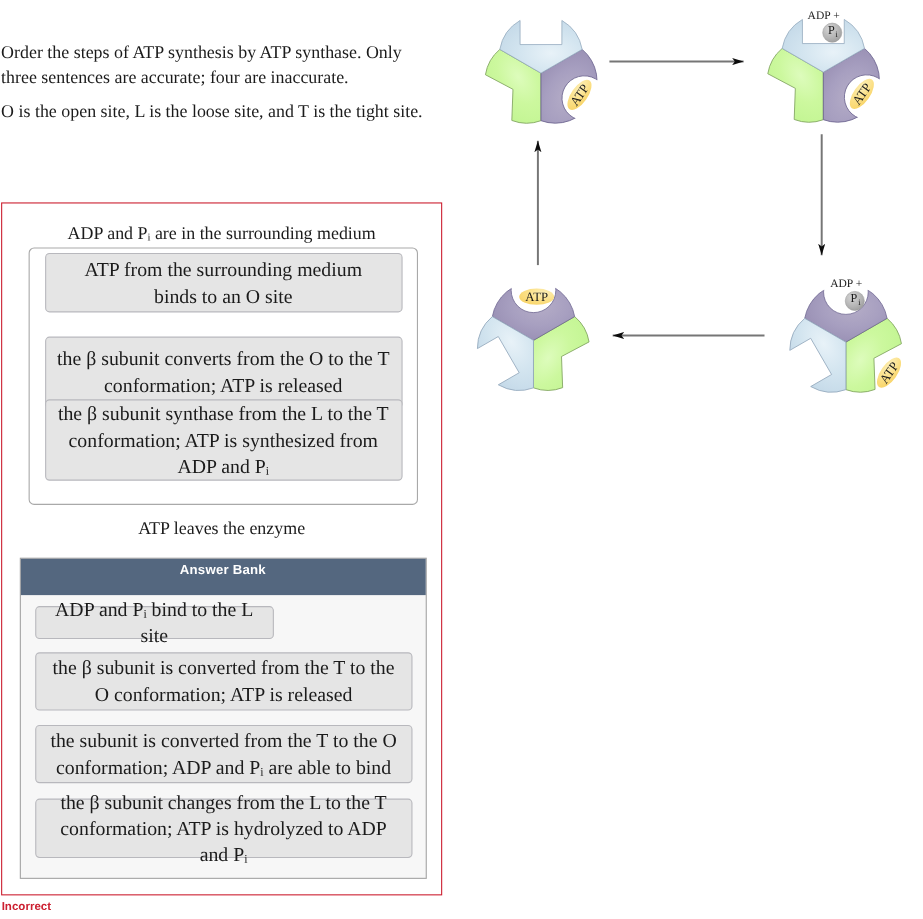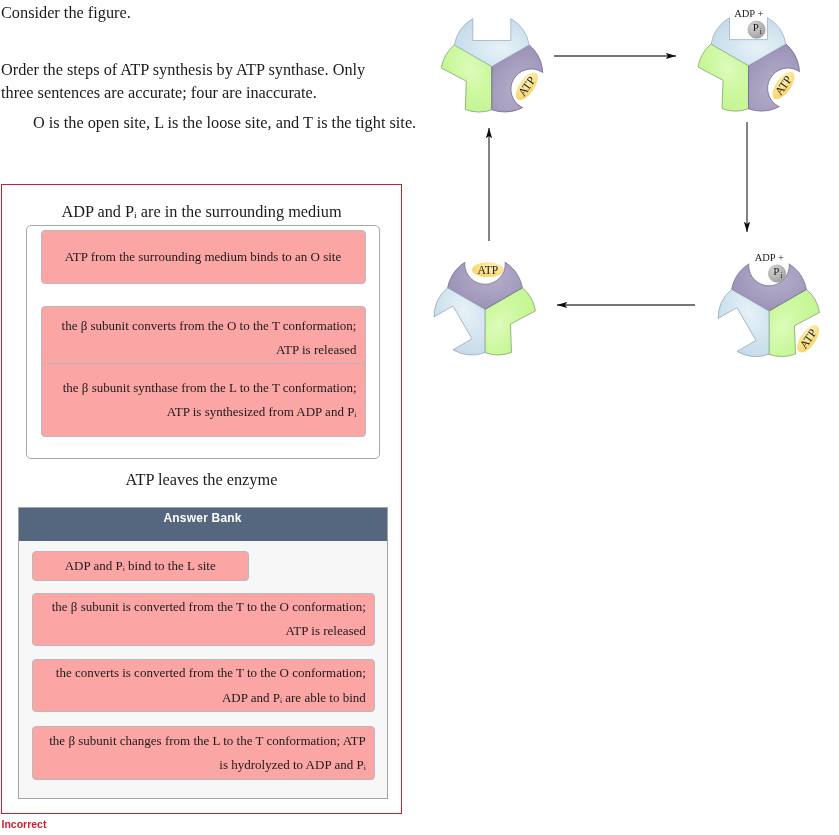--- a/index.html
+++ b/index.html
@@ -45,7 +45,6 @@
 <body>
 
 <div class="prompt">
-  <p class="p-para">Consider the figure.</p>
   <div class="p-gap"></div>
   <p class="p-para">Order the steps of ATP synthesis by ATP synthase. Only three sentences are accurate; four are inaccurate.</p>
   <div class="p-gap2"></div>

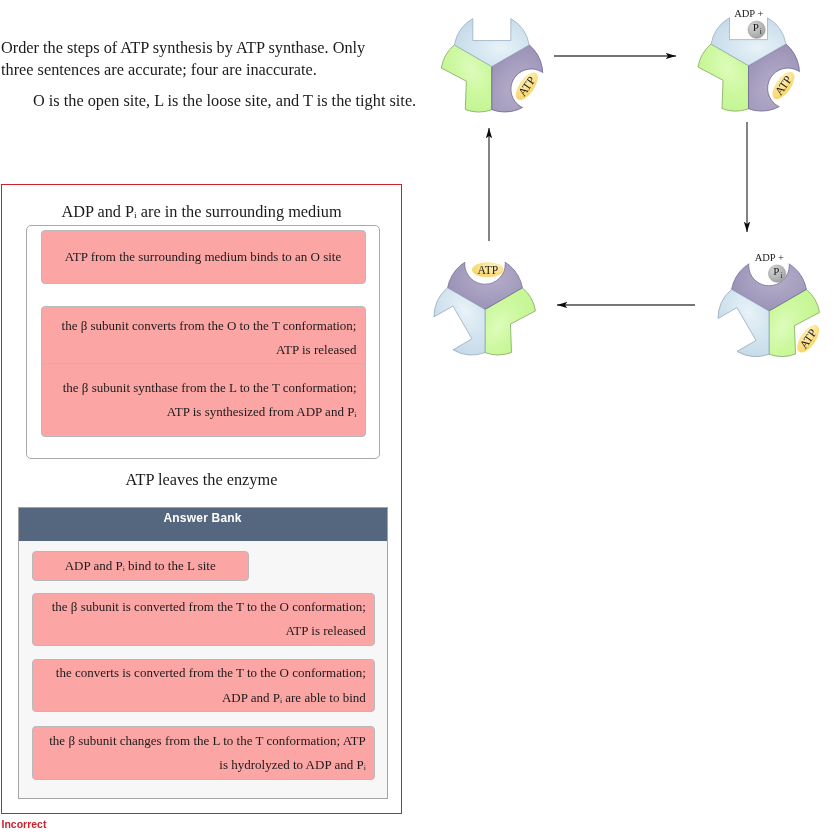--- a/index.html
+++ b/index.html
@@ -11,7 +11,7 @@
   .p-para{font-size:16.3px;color:#1b1b1b;line-height:22.3px;margin:0;}
   .p-gap{height:35.5px;}
   .p-gap2{height:8.5px;}
-  .p-nowrap{white-space:nowrap;margin-left:32px;}
+  .p-nowrap{white-space:nowrap;}
 
   
   .exercise{position:absolute;left:1px;top:184px;width:401px;height:630px;

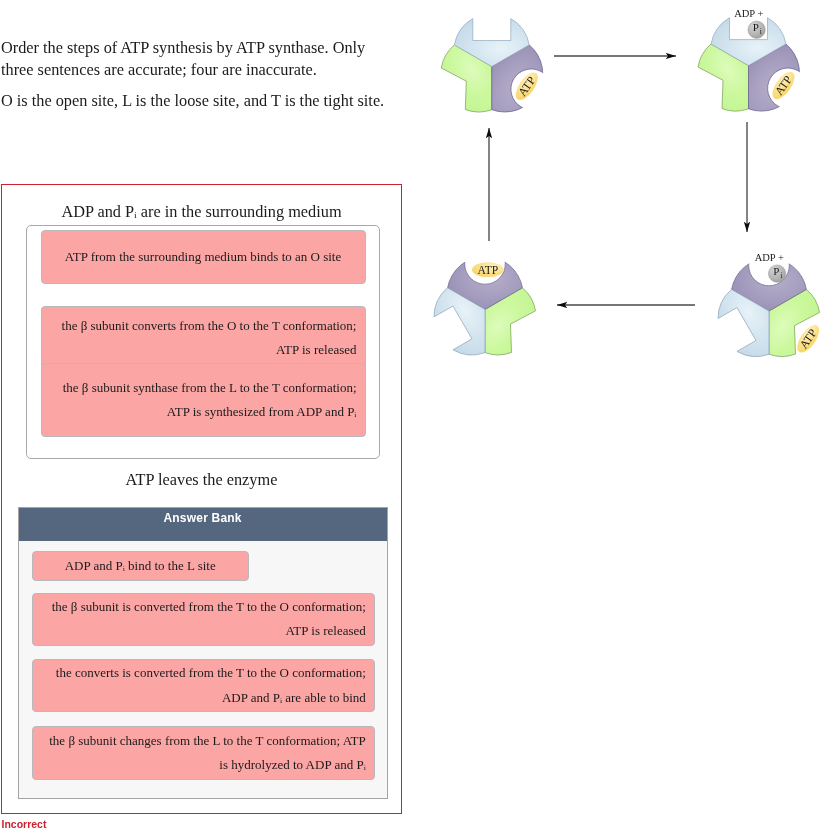--- a/index.html
+++ b/index.html
@@ -22,9 +22,9 @@
   .dropzone{position:absolute;left:23.5px;top:39.9px;width:354px;height:234.2px;
             border:1px solid #a9a9a9;border-radius:5px;box-sizing:border-box;background:#fff;}
 
-  .tile{border:1px solid #b8b8bd;border-radius:4px;background:#fca5a5;
-        box-sizing:border-box;color:#1b1b1b;font-size:13px;line-height:24.2px;
-        text-align:right;display:flex;align-items:center;justify-content:center;
+  .tile{border:1px solid #b8b8bd;border-radius:4px;background:#e5e5e5;
+        box-sizing:border-box;color:#1b1b1b;font-size:18px;line-height:24.2px;
+        text-align:center;display:flex;align-items:center;justify-content:center;
         padding:0 8px;}
 
   

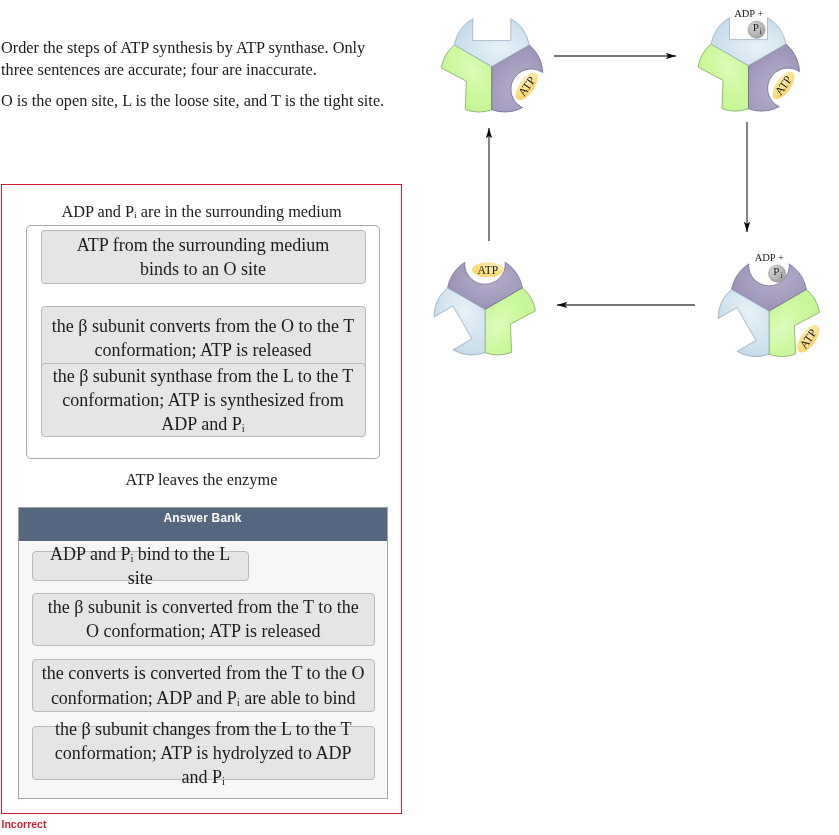--- a/index.html
+++ b/index.html
@@ -66,7 +66,7 @@
     <div class="bank-head">Answer Bank</div>
     <div class="tile" style="position:absolute;left:13.2px;top:42.9px;width:217px;height:30px;">ADP and Pᵢ bind to the L site</div>
     <div class="tile" style="position:absolute;left:13.2px;top:84.8px;width:343.1px;height:53.4px;">the β subunit is converted from the T to the O conformation; ATP is released</div>
-    <div class="tile" style="position:absolute;left:13.2px;top:151.4px;width:343.1px;height:52.5px;">the converts is converted from the T to the O conformation; ADP and Pᵢ are able to bind</div>
+    <div class="tile" style="position:absolute;left:13.2px;top:151.4px;width:343.1px;height:52.5px;">the subunit is converted from the T to the O conformation; ADP and Pᵢ are able to bind</div>
     <div class="tile" style="position:absolute;left:13.2px;top:218.4px;width:343.1px;height:53.8px;">the β subunit changes from the L to the T conformation; ATP is hydrolyzed to ADP and Pᵢ</div>
   </div>
 </div>

